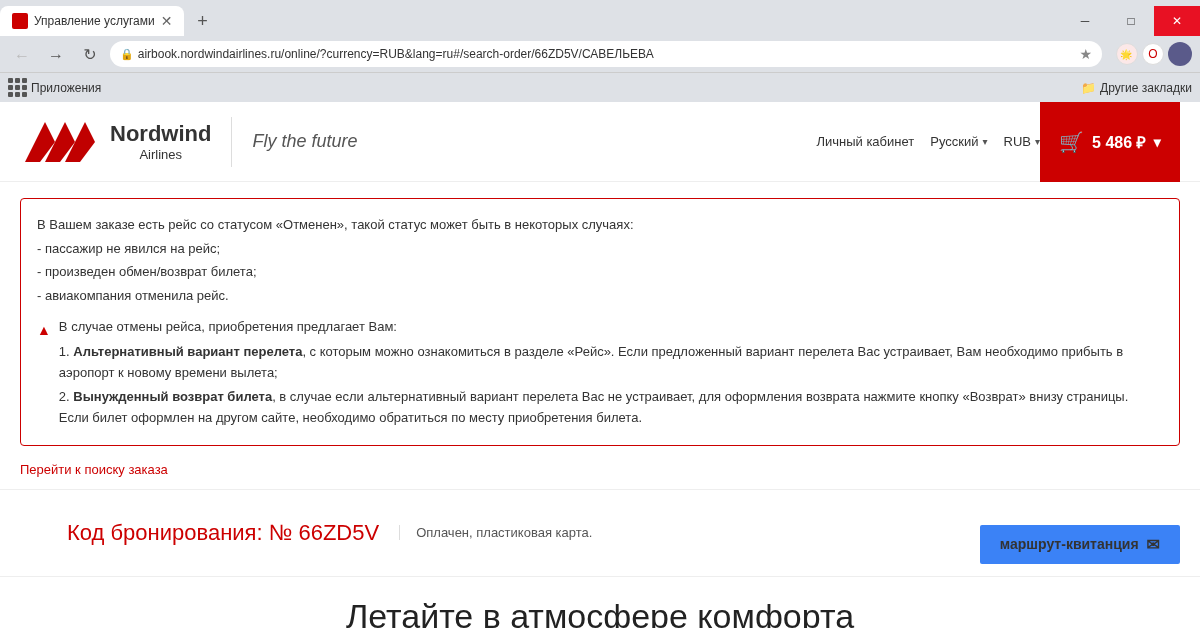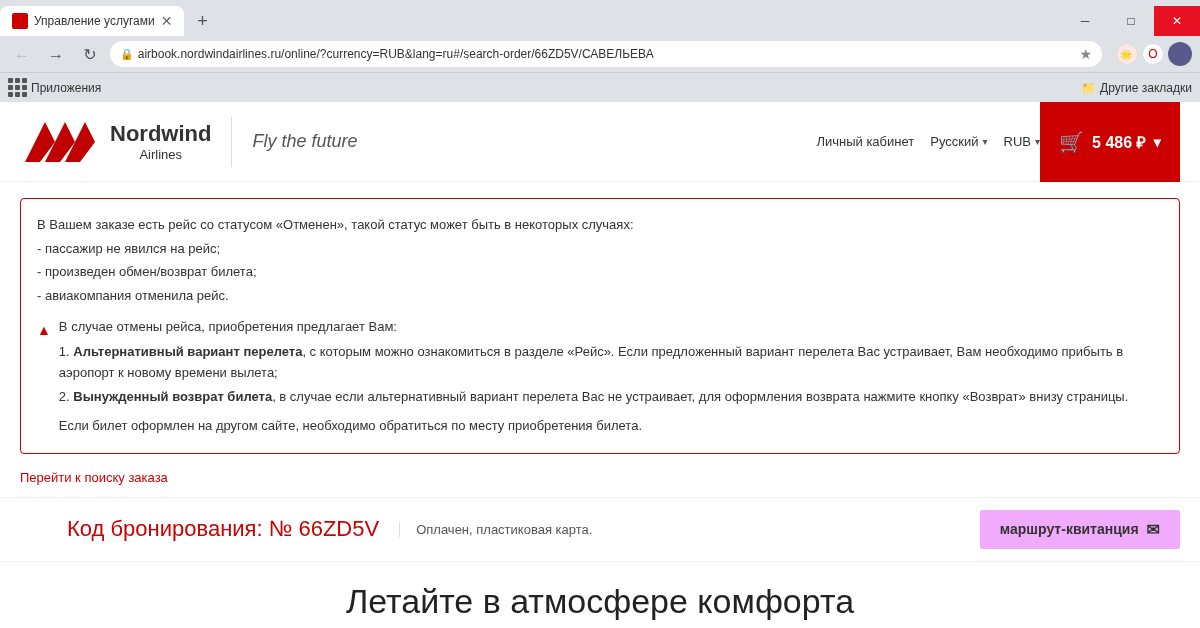--- a/index.html
+++ b/index.html
@@ -185,7 +185,7 @@
         <p style="margin-bottom:4px;">В случае отмены рейса, приобретения предлагает Вам:</p>
         <p>1. <span class="bold-text">Альтернативный вариант перелета</span><span>, с которым можно ознакомиться в разделе «Рейс». Если предложенный вариант перелета Вас устраивает, Вам необходимо прибыть в аэропорт к новому времени вылета;</span></p>
         <p style="margin-top:4px;">2. <span class="bold-text">Вынужденный возврат билета</span><span>, в случае если альтернативный вариант перелета Вас не устраивает, для оформления возврата нажмите кнопку «Возврат» внизу страницы.</span></p>
-        <p style="margin-top:8px;">Если билет оформлен на другом сайте, необходимо обратиться по месту приобретения билета.</p>
+        <p style="margin-top:0;">Если билет оформлен на другом сайте, необходимо обратиться по месту приобретения билета.</p>
       </div>
     </div>
   </div>

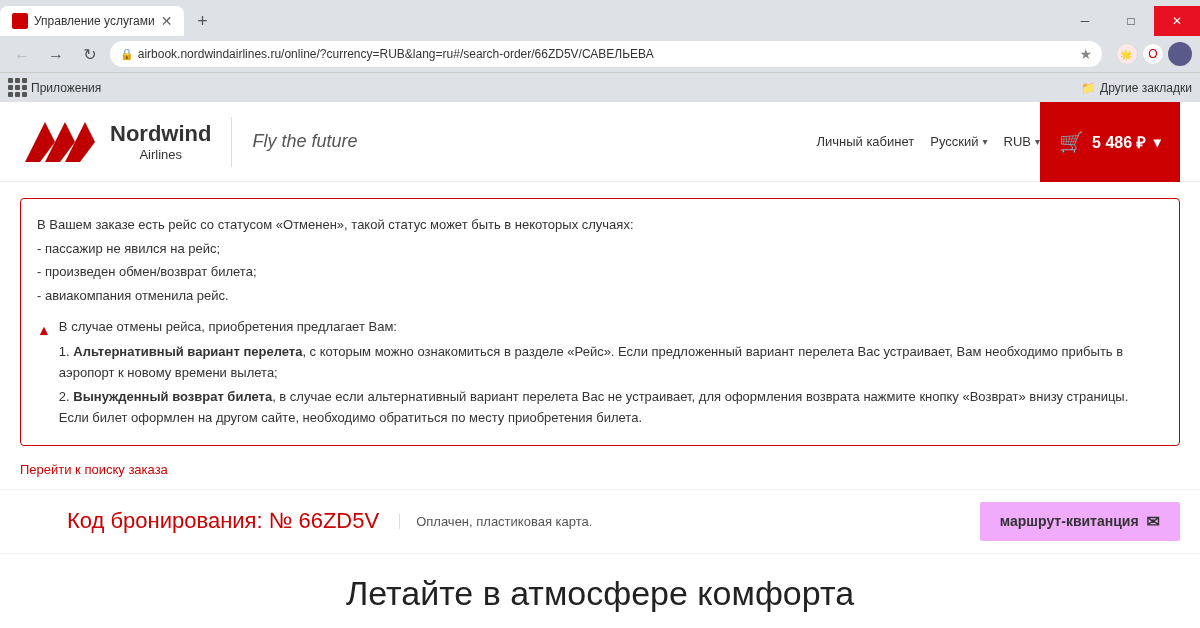--- a/index.html
+++ b/index.html
@@ -65,7 +65,7 @@
     .booking-row { display: flex; align-items: center; padding: 12px 20px; gap: 20px; border-top: 1px solid #eee; border-bottom: 1px solid #eee; }
     .booking-code { font-size: 22px; color: #c00; font-weight: normal; margin-left: 47px; }
     .payment-status { font-size: 13px; color: #555; padding: 0 16px; border-left: 1px solid #ddd; }
-    .receipt-btn { margin-left: auto; background: #f0abfc; color: #333; border: none; padding: 10px 20px; font-size: 14px; font-weight: bold; cursor: pointer; display: flex; align-items: center; gap: 8px; border-radius: 2px; }
+    .receipt-btn { margin-left: auto; background: #3b82f6; color: #333; border: none; padding: 10px 20px; font-size: 14px; font-weight: bold; cursor: pointer; display: flex; align-items: center; gap: 8px; border-radius: 2px; margin-top: 23px; }
     .receipt-icon { font-size: 16px; }
 
     

